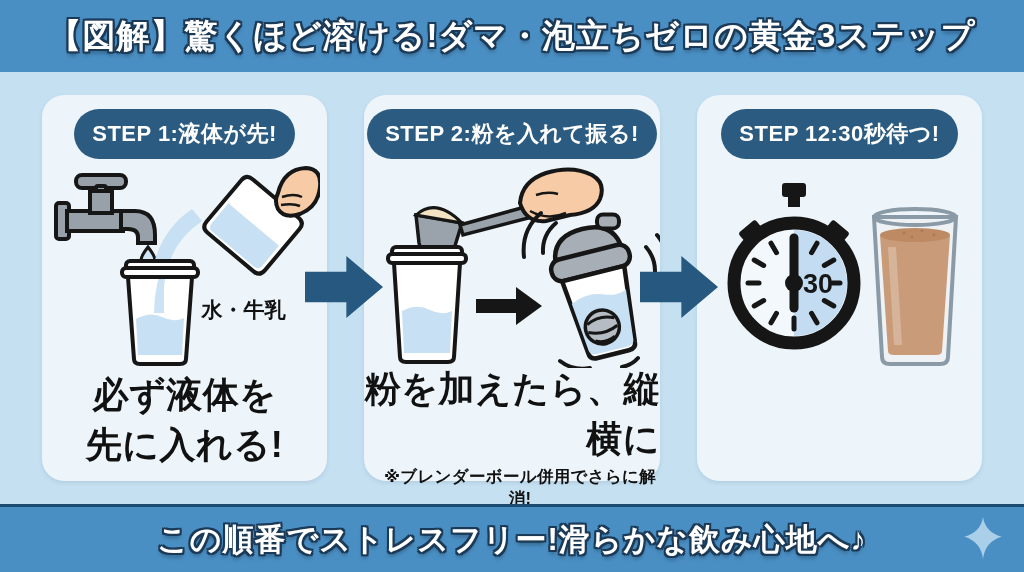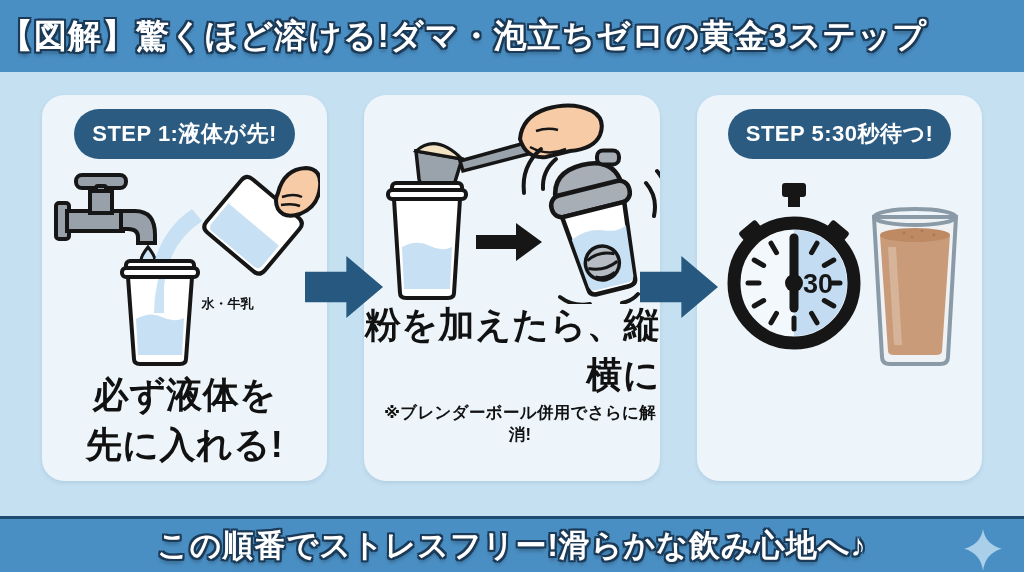--- a/index.html
+++ b/index.html
@@ -11,7 +11,7 @@
   html,body{width:1024px;height:572px;overflow:hidden;}
   body{font-family:"Liberation Sans","DejaVu Sans",sans-serif;background:var(--bg);position:relative;}
 
-  .banner{height:72px;background:var(--banner);display:flex;align-items:center;justify-content:flex-start;}
+  .banner{height:72px;background:var(--banner);display:flex;align-items:center;justify-content:center;}
   .banner-text{
     color:#fff;font-size:33px;font-weight:bold;letter-spacing:1px;white-space:nowrap;
     text-shadow:-2px -2px 0 var(--outline),2px -2px 0 var(--outline),-2px 2px 0 var(--outline),

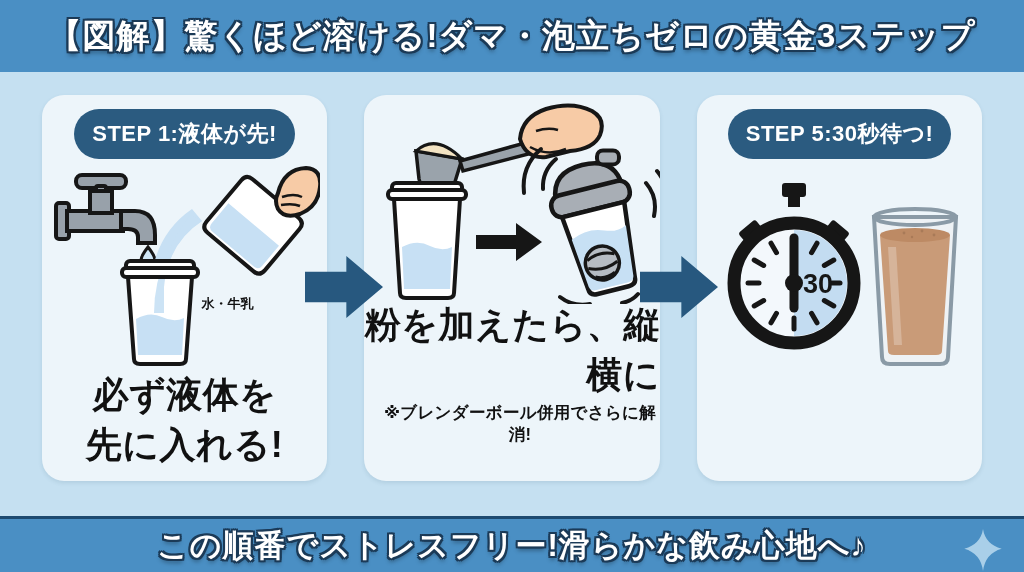--- a/index.html
+++ b/index.html
@@ -99,6 +99,7 @@
     </section>
 
     <section class="card">
+      <div class="badge">STEP 2:粉を入れて振る!</div>
       <div class="illu" style="width:296px;height:205px;">
         <svg width="296" height="205" viewBox="0 0 296 205">
 

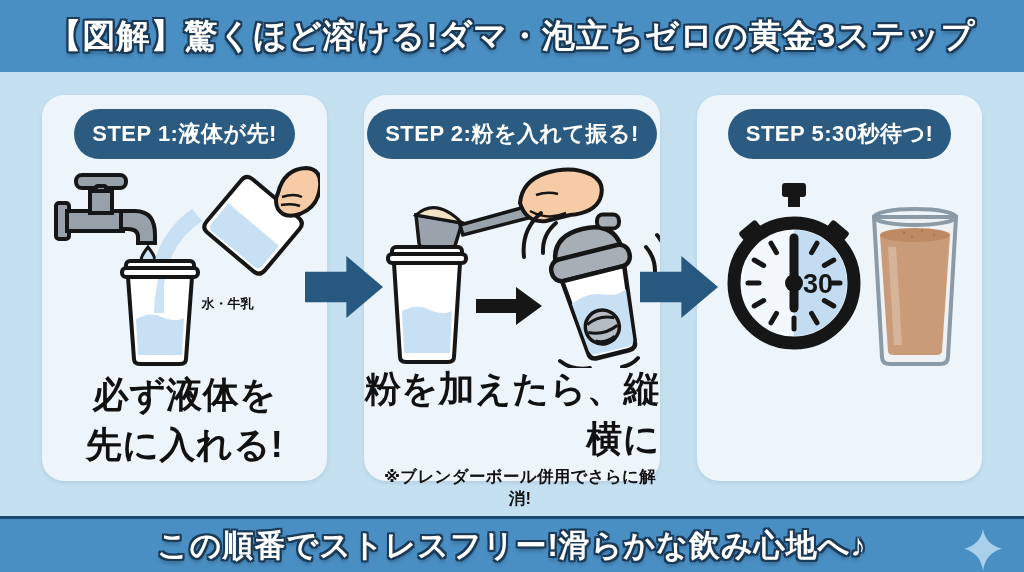--- a/index.html
+++ b/index.html
@@ -160,7 +160,7 @@
     </section>
 
     <section class="card">
-      <div class="badge">STEP 5:30秒待つ!</div>
+      <div class="badge">STEP 12:30秒待つ!</div>
       <div class="illu" style="width:264px;height:196px;margin-top:18px;">
         <svg width="264" height="196" viewBox="0 0 264 196">
 

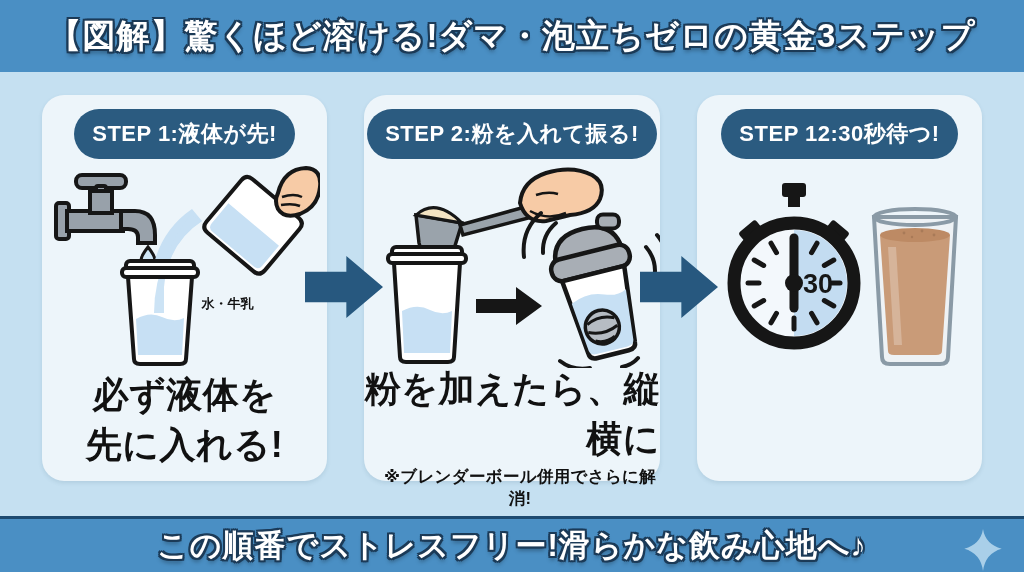--- a/index.html
+++ b/index.html
@@ -28,7 +28,7 @@
   .illu{position:relative;margin-top:4px;}
   .caption{text-align:center;font-weight:bold;color:var(--ink);font-size:36px;line-height:1.38;letter-spacing:.5px;}
   .footnote{text-align:center;font-weight:bold;color:var(--ink);font-size:16.5px;margin-top:3px;letter-spacing:.3px;margin-left:16px;}
-  .illu-note{position:absolute;left:152px;top:132px;font-size:13px;font-weight:bold;color:var(--ink);line-height:1.4;white-space:nowrap;}
+  .illu-note{position:absolute;left:152px;top:132px;font-size:21px;font-weight:bold;color:var(--ink);line-height:1.4;white-space:nowrap;}
 
   .flow-arrow{position:absolute;width:78px;height:66px;background:var(--arrow);top:182px;
     clip-path:polygon(0 27%,53% 27%,53% 3%,100% 50%,53% 97%,53% 73%,0 73%);}

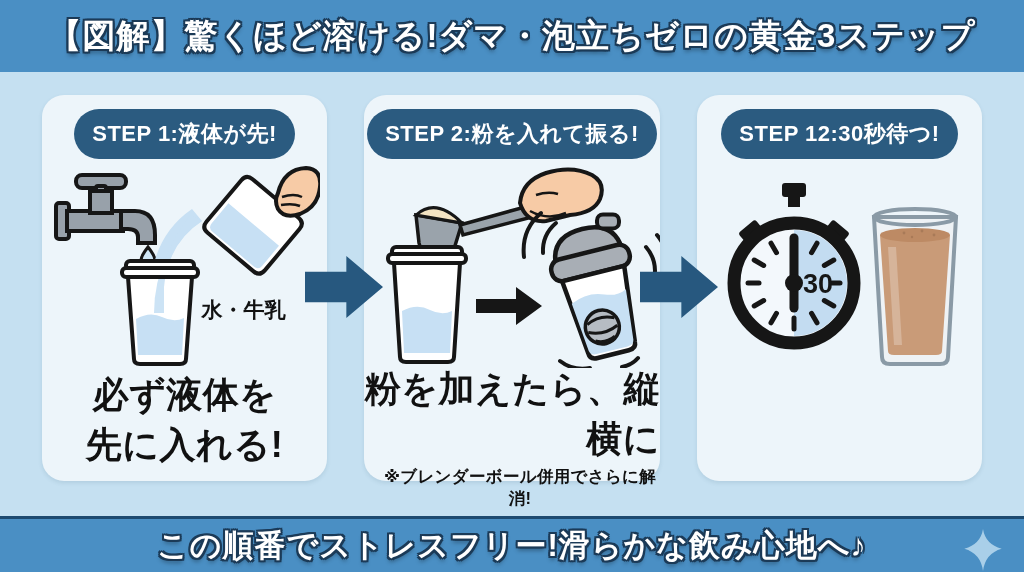--- a/index.html
+++ b/index.html
@@ -34,7 +34,7 @@
     clip-path:polygon(0 27%,53% 27%,53% 3%,100% 50%,53% 97%,53% 73%,0 73%);}
   .flow-arrow.a1{left:305px;} .flow-arrow.a2{left:640px;}
 
-  .footer{position:absolute;bottom:0;left:0;right:0;height:56px;background:var(--banner);
+  .footer{position:absolute;bottom:0;left:0;right:0;height:68px;background:var(--banner);
           border-top:3px solid var(--divider);display:flex;align-items:center;justify-content:center;}
   .footer-text{
     color:#fff;font-size:31px;font-weight:bold;letter-spacing:1px;white-space:nowrap;

